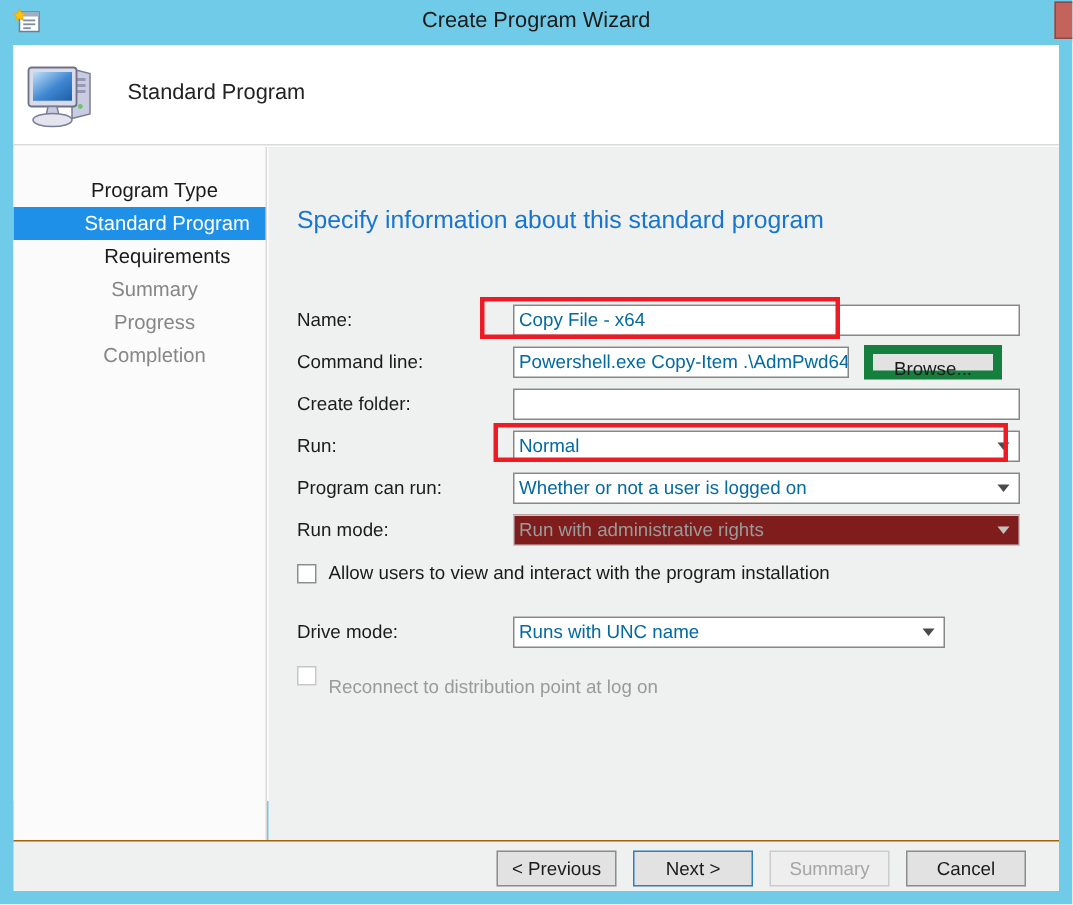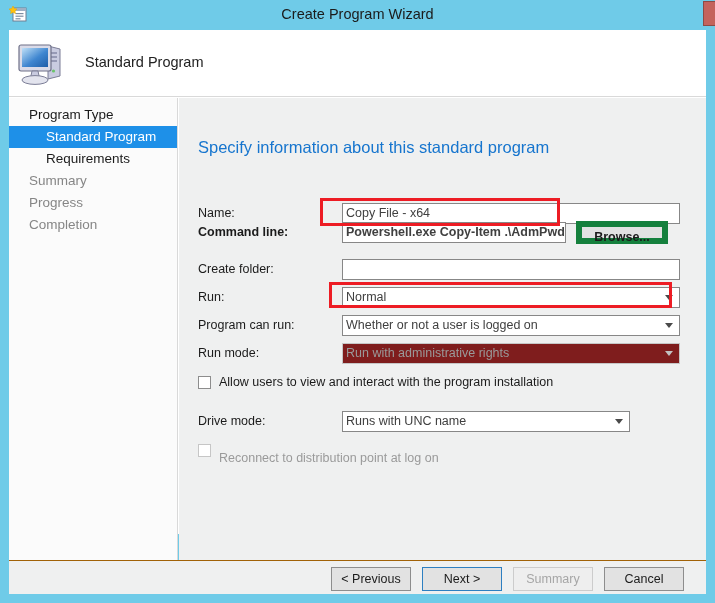--- a/index.html
+++ b/index.html
@@ -104,7 +104,8 @@
     background: #fbfbfb;
     border-right: 1px solid #d9d9d9;
     box-sizing: border-box;
-    padding-top: 6px;
+    padding-top: 18px;
+    text-align: center;
   }
   .nav-item {
     height: 22px;

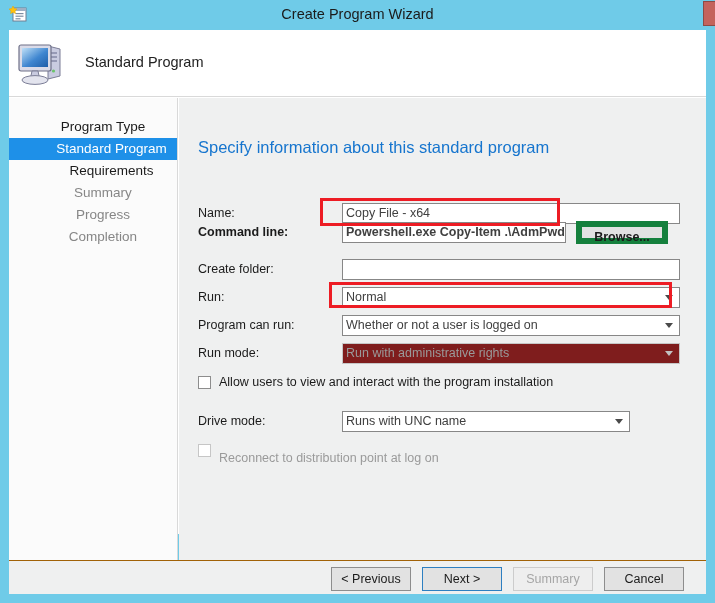--- a/index.html
+++ b/index.html
@@ -161,7 +161,7 @@
     background: #ffffff;
     border: 1px solid #878787;
     font-size: 12.5px;
-    color: #404040;
+    color: #0369a1;
     line-height: 19px;
     padding-left: 3px;
     white-space: nowrap;

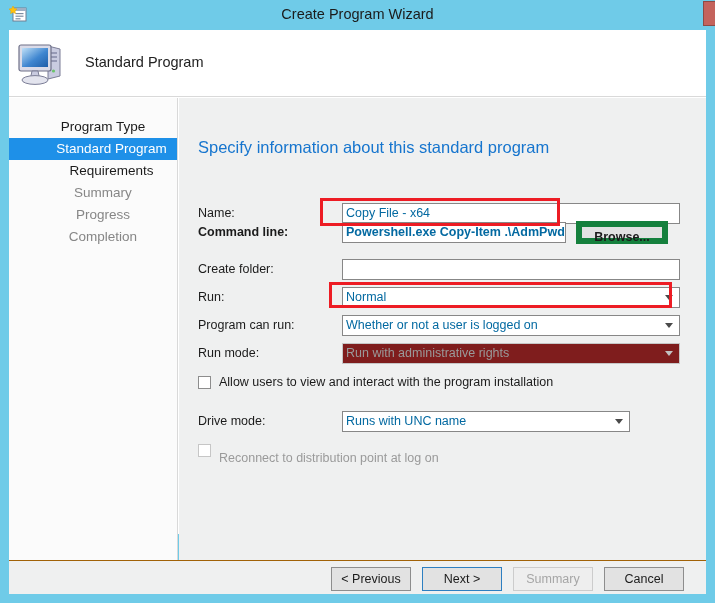--- a/index.html
+++ b/index.html
@@ -331,7 +331,7 @@
         <div class="txt" style="left:144px; top:0; width:338px;">Copy File - x64</div>
       </div>
 
-      <div class="form-row" style="top:124px; width:500px;font-weight:bold;">
+      <div class="form-row" style="top:133px; width:500px;">
         <span class="field-label">Command line:</span>
         <div class="txt" style="left:144px; top:0; width:224px;">Powershell.exe Copy-Item .\AdmPwd64.dll -D</div>
         <div class="browse-btn" style="left:378px; top:-1px;">Browse...</div>

